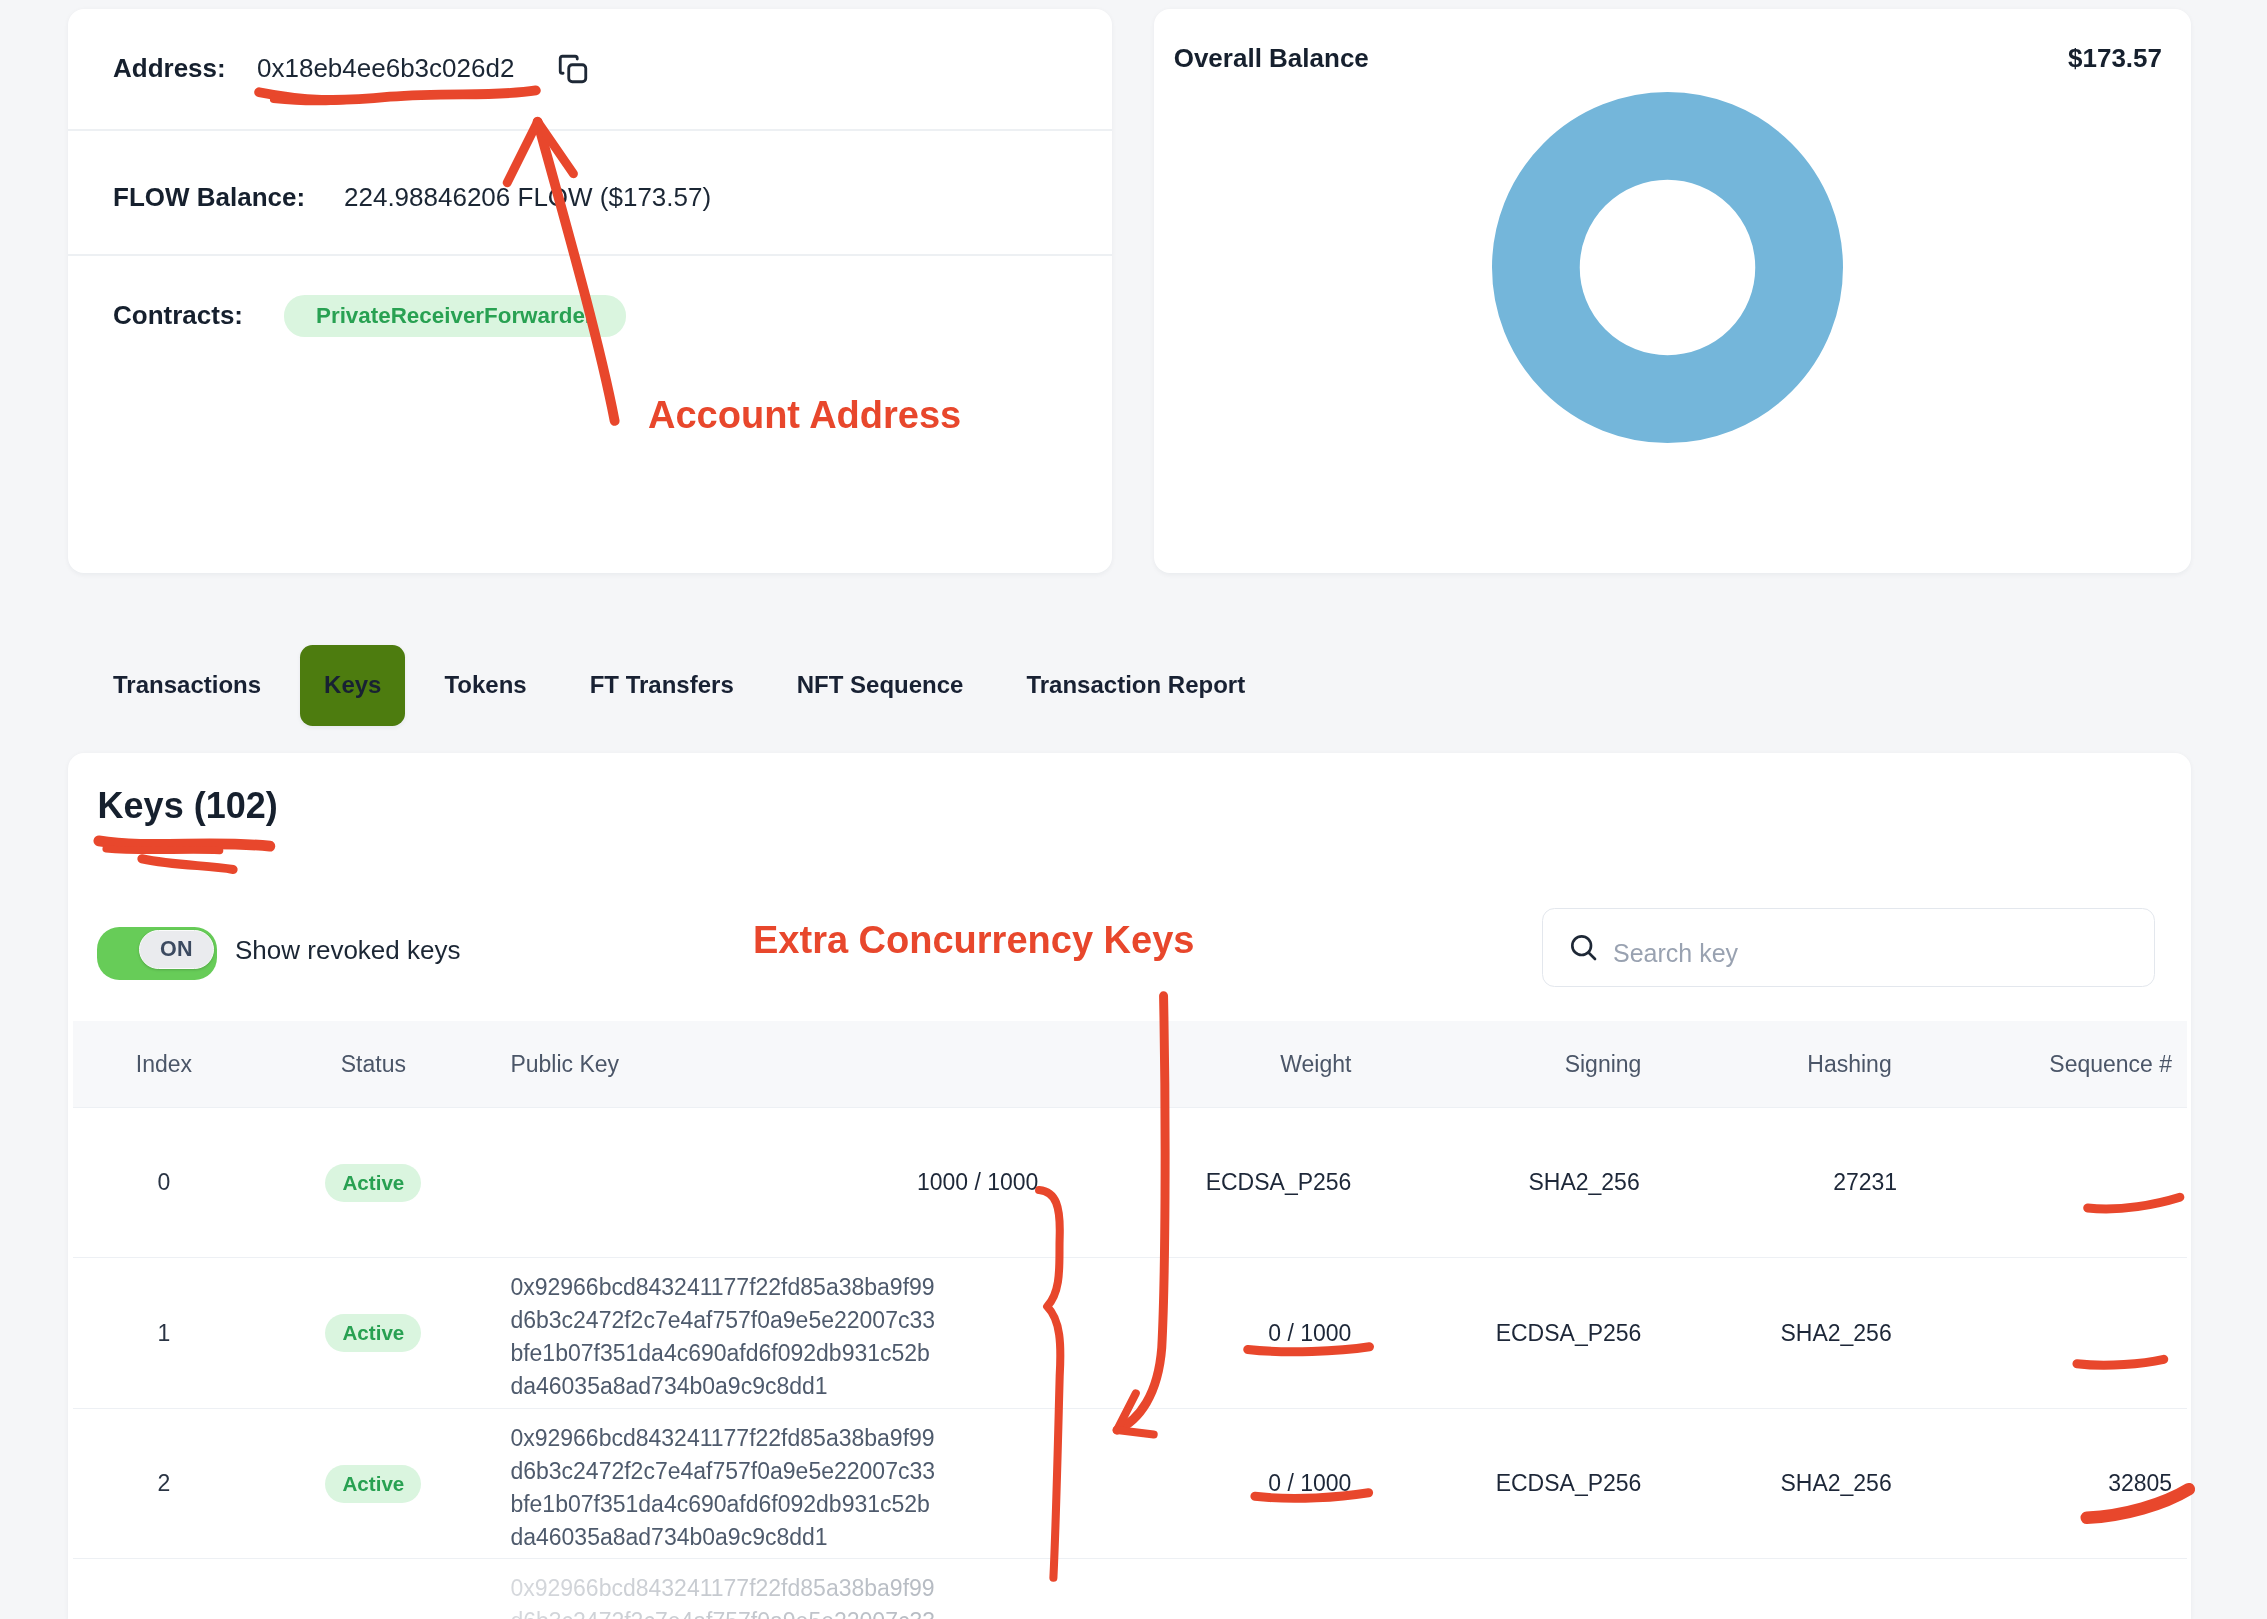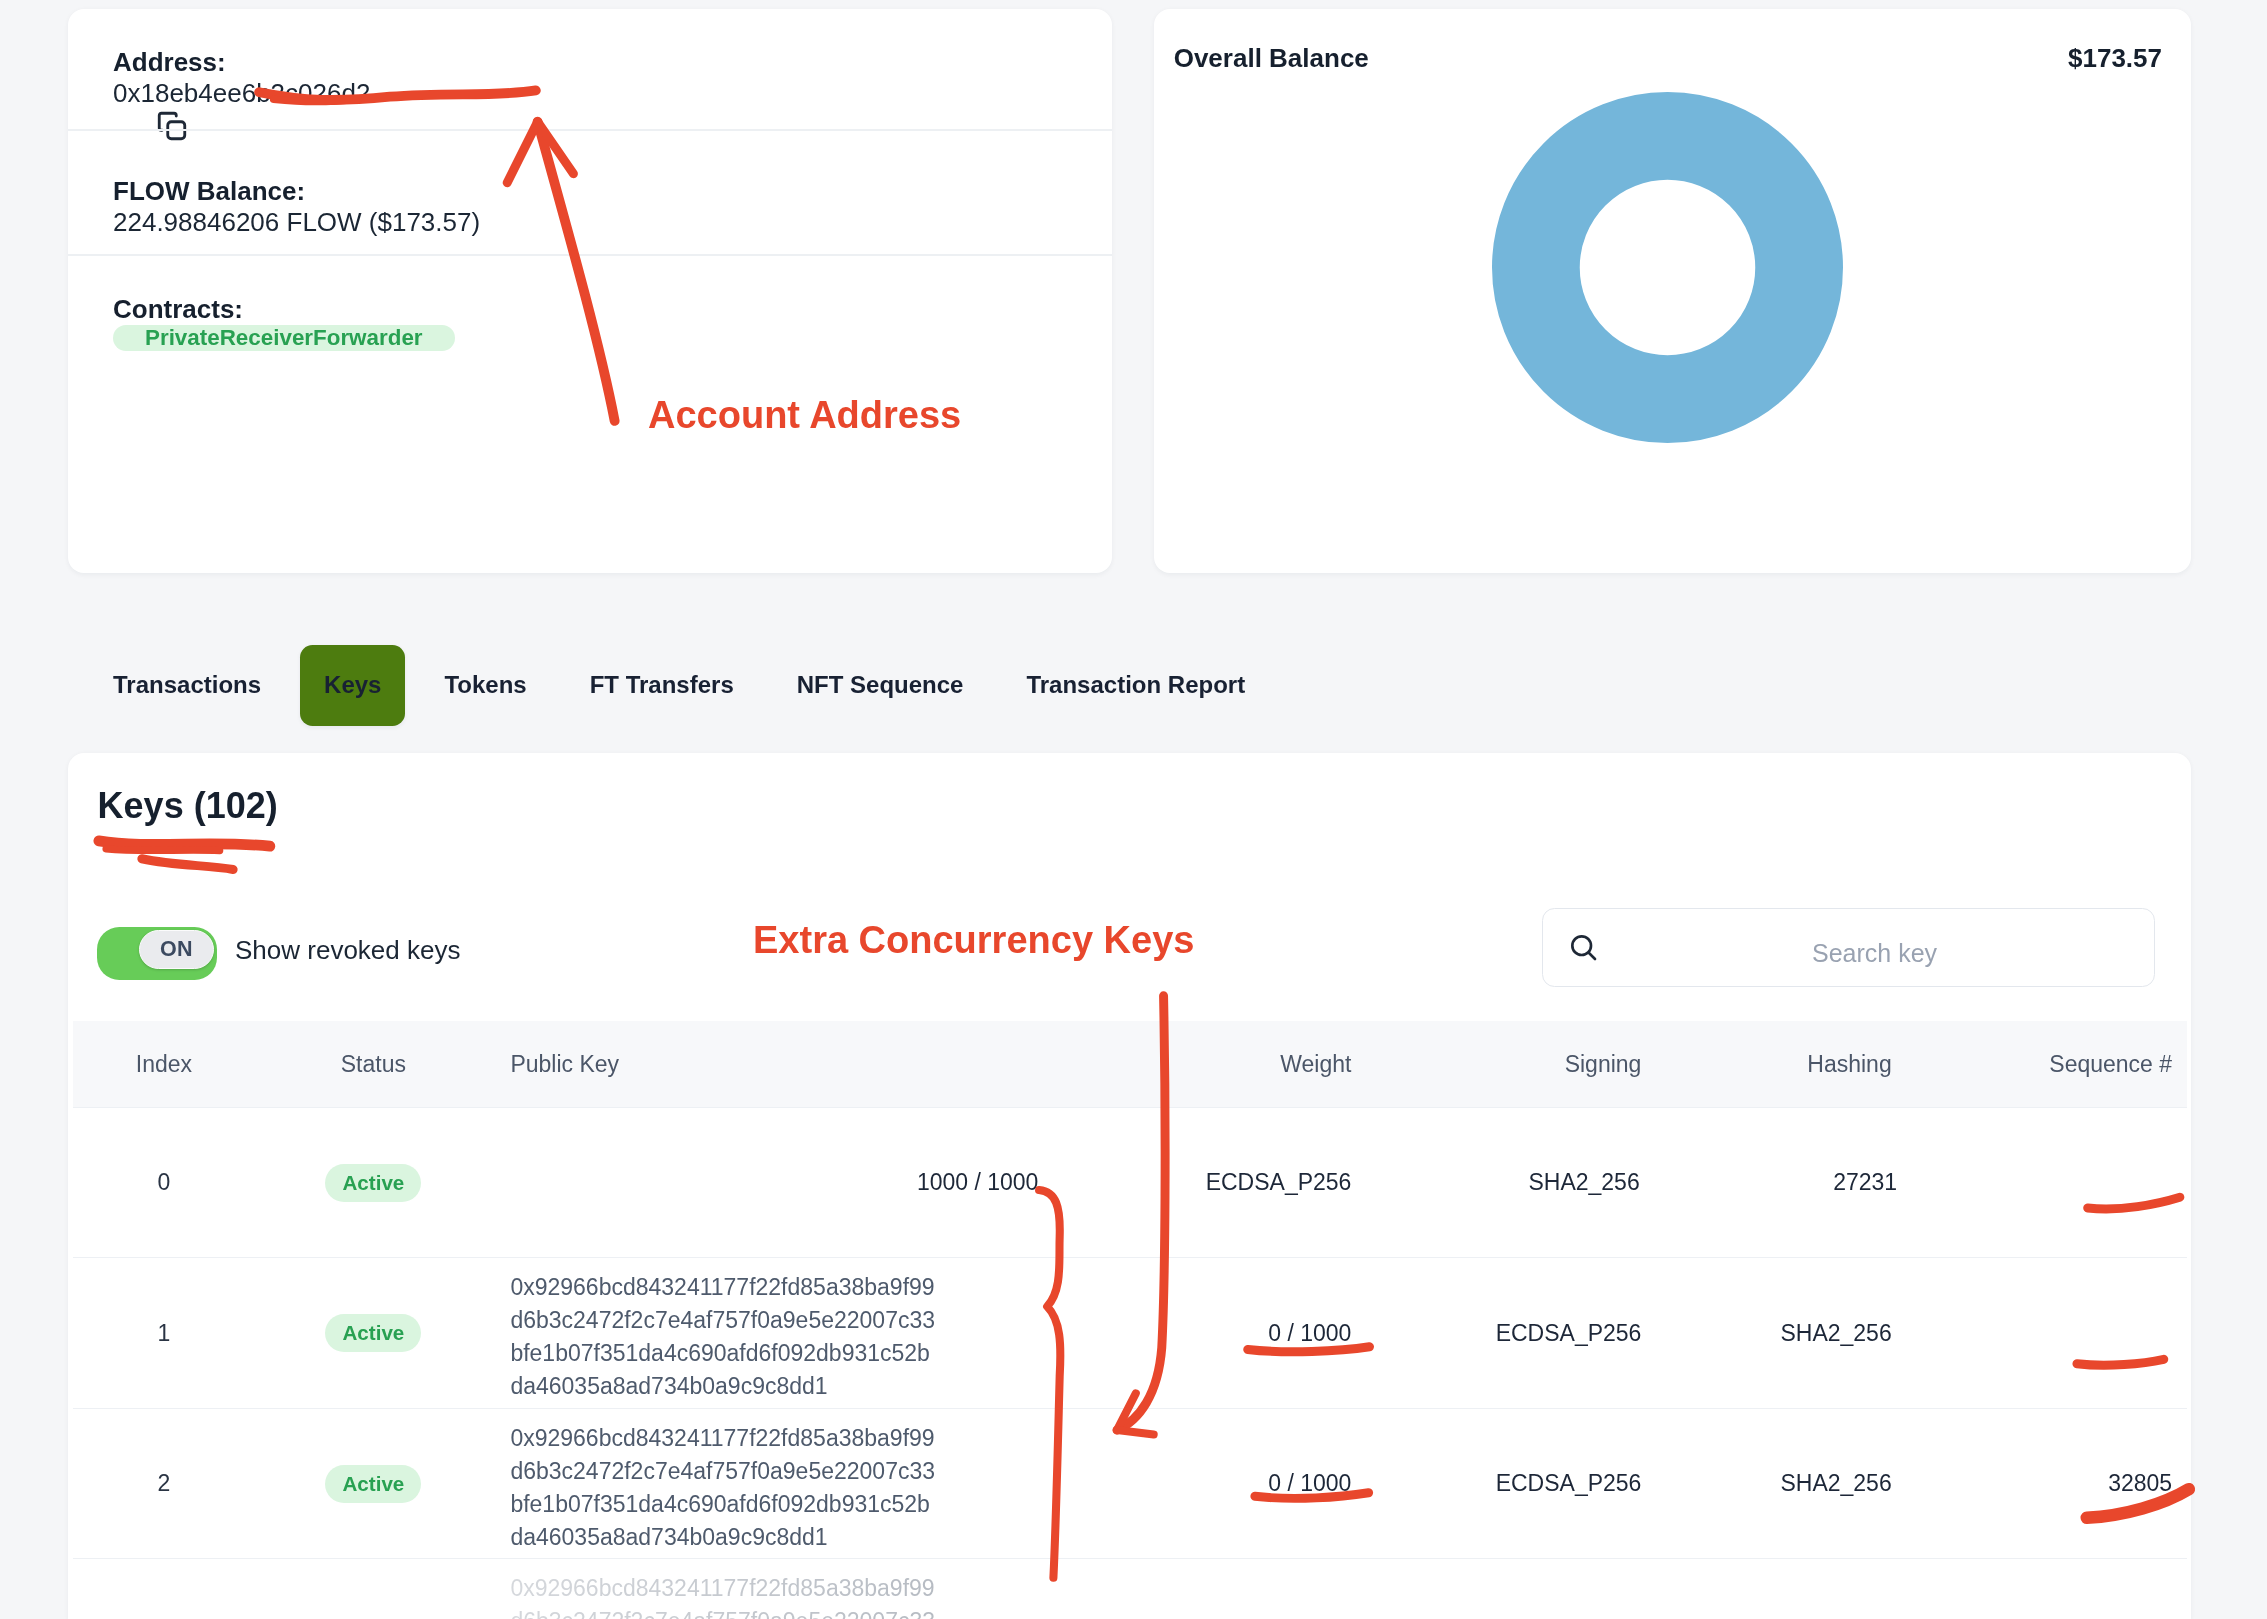--- a/index.html
+++ b/index.html
@@ -16,7 +16,7 @@
   }
   
   .left-card{left:68px;top:9px;width:1044px;height:564px;}
-  .info-row{position:absolute;left:45px;display:flex;flex-direction:column;}
+  .info-row{position:absolute;left:45px;display:flex;align-items:center;}
   .row-address{top:38px;height:43px;}
   .row-flow{top:167px;height:43px;}
   .row-contracts{top:285px;height:43px;}

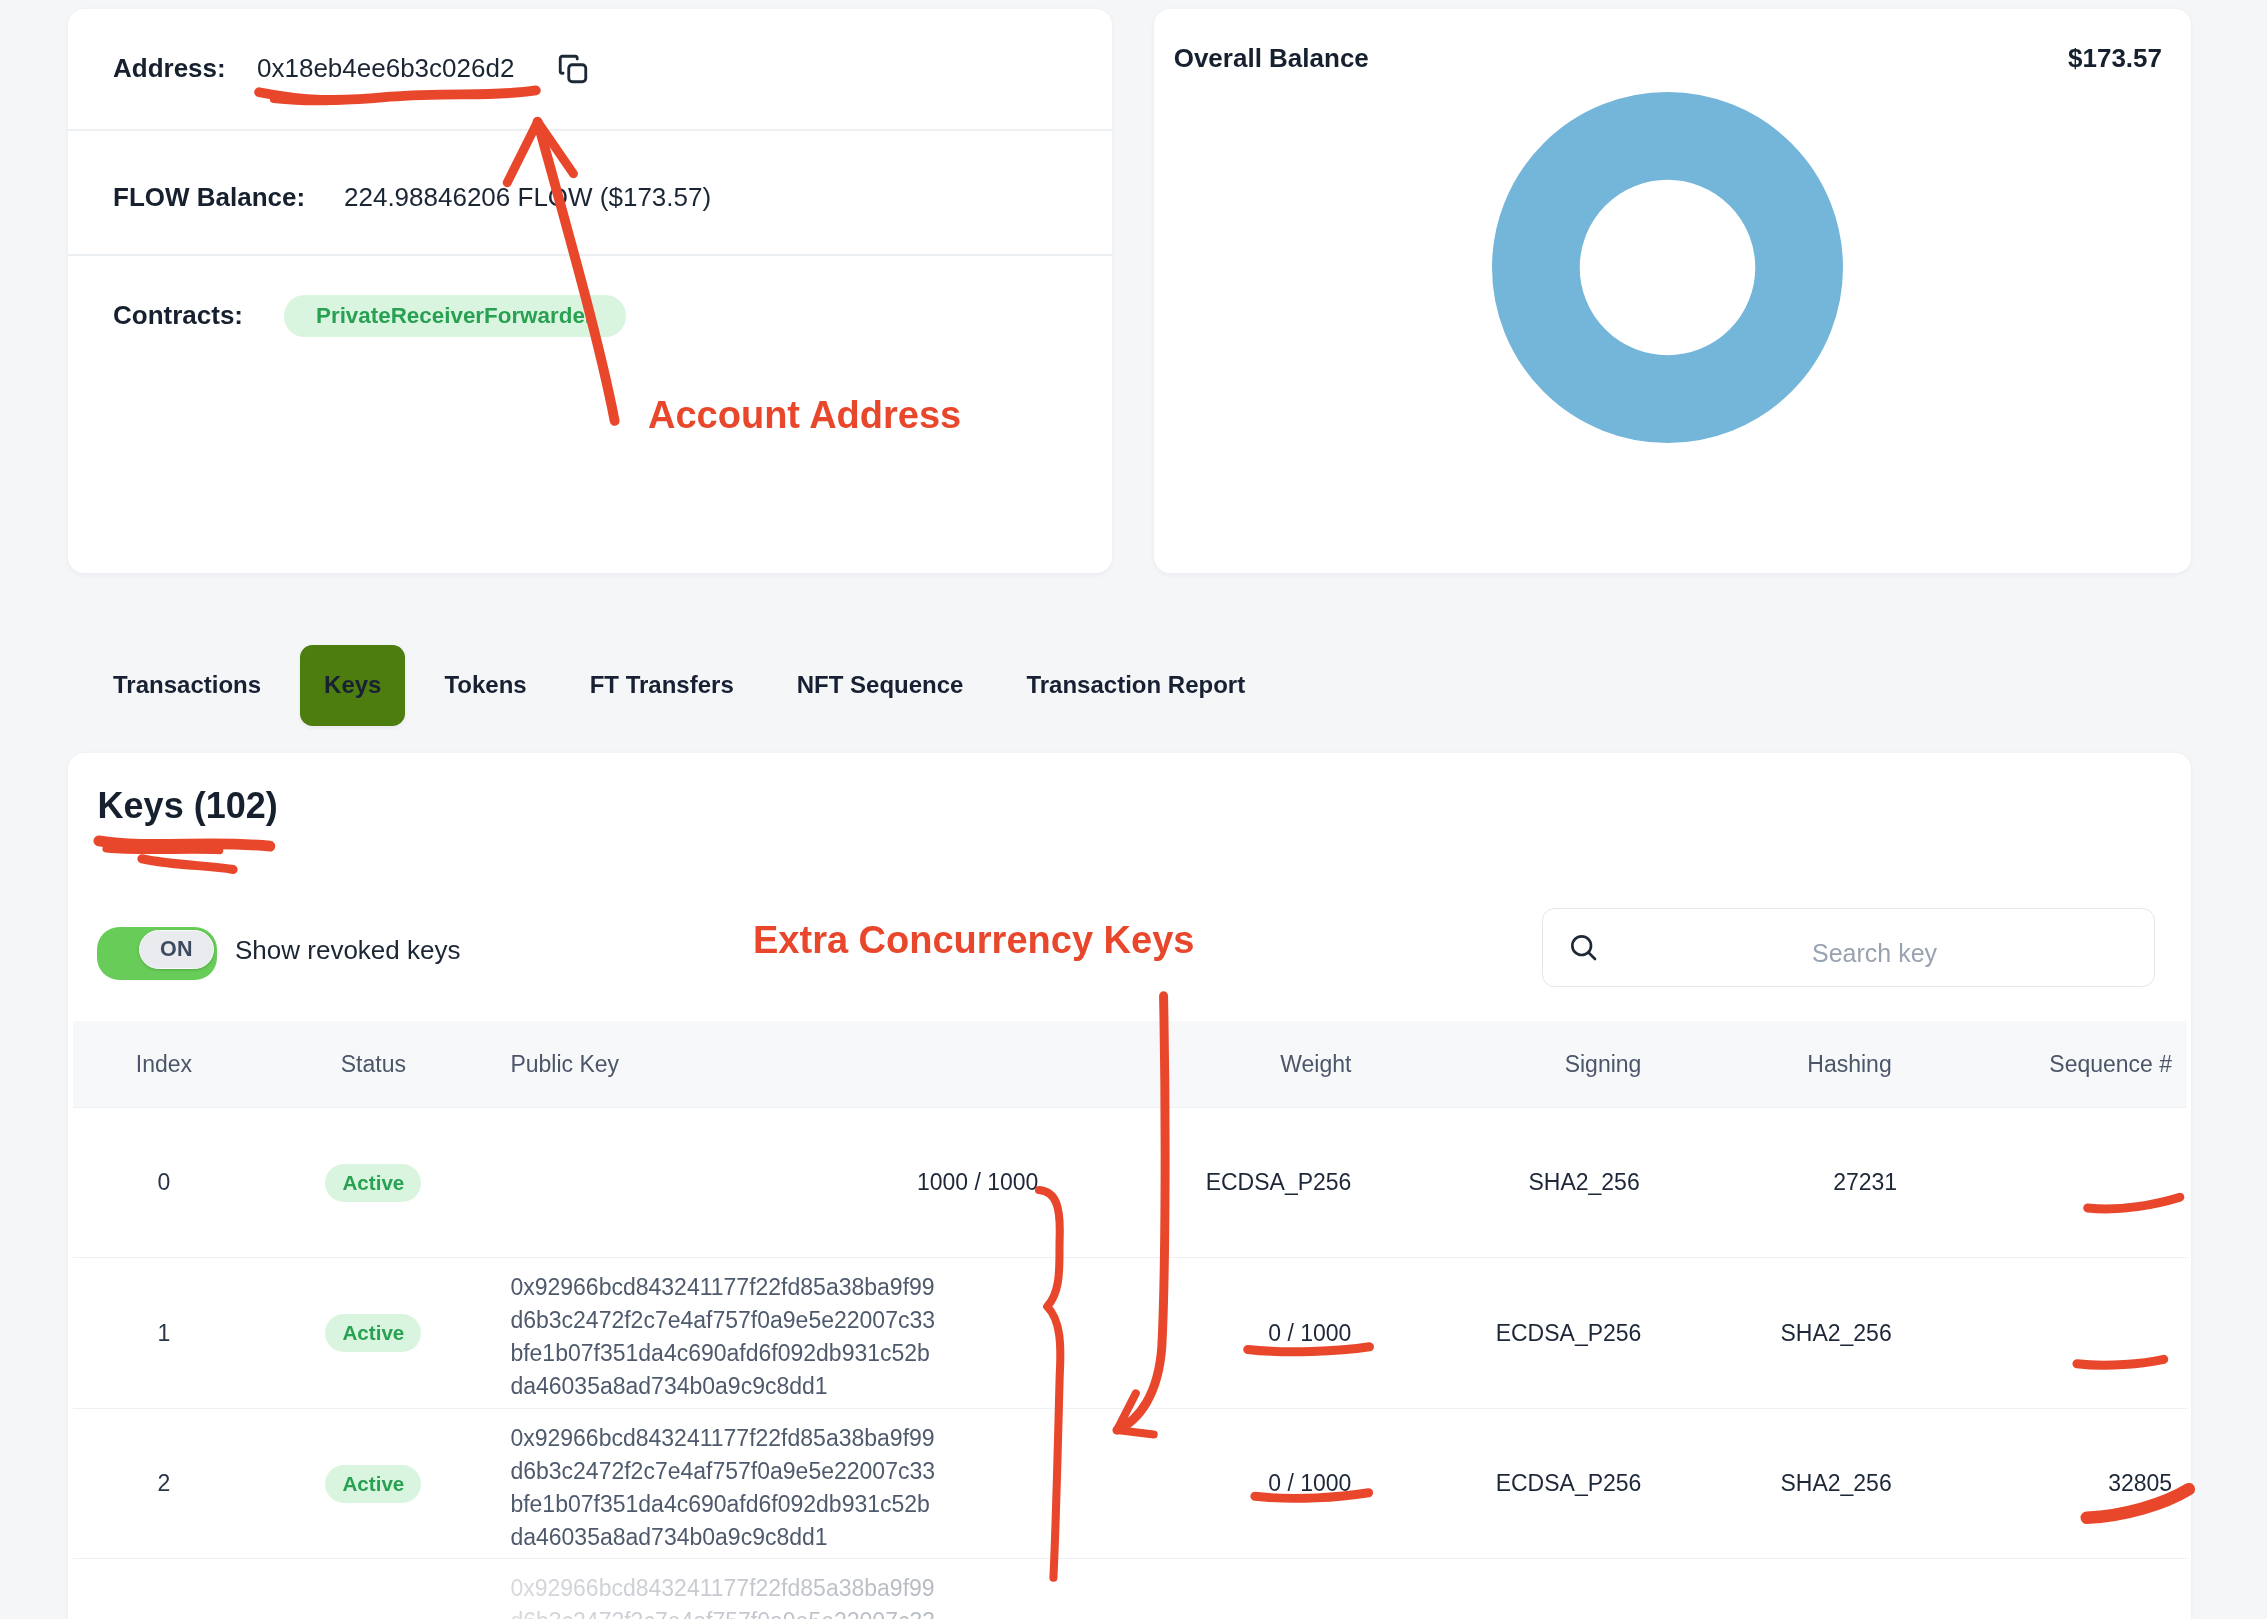--- a/index.html
+++ b/index.html
@@ -64,7 +64,7 @@
   .search-input{
     width:100%;height:100%;box-sizing:border-box;
     border:1.8px solid #e3e7ed;border-radius:12.5px;background:#fff;
-    padding:12px 18px 0 70px;font-size:25px;color:#1b2634;font-family:inherit;outline:none;text-align:center;
+    padding:12px 18px 0 70px;font-size:25px;color:#1b2634;font-family:inherit;outline:none;
   }
   .search-input::placeholder{color:#99a2b1;}
   .search-ic{position:absolute;left:25px;top:23px;width:32px;height:32px;pointer-events:none;}

